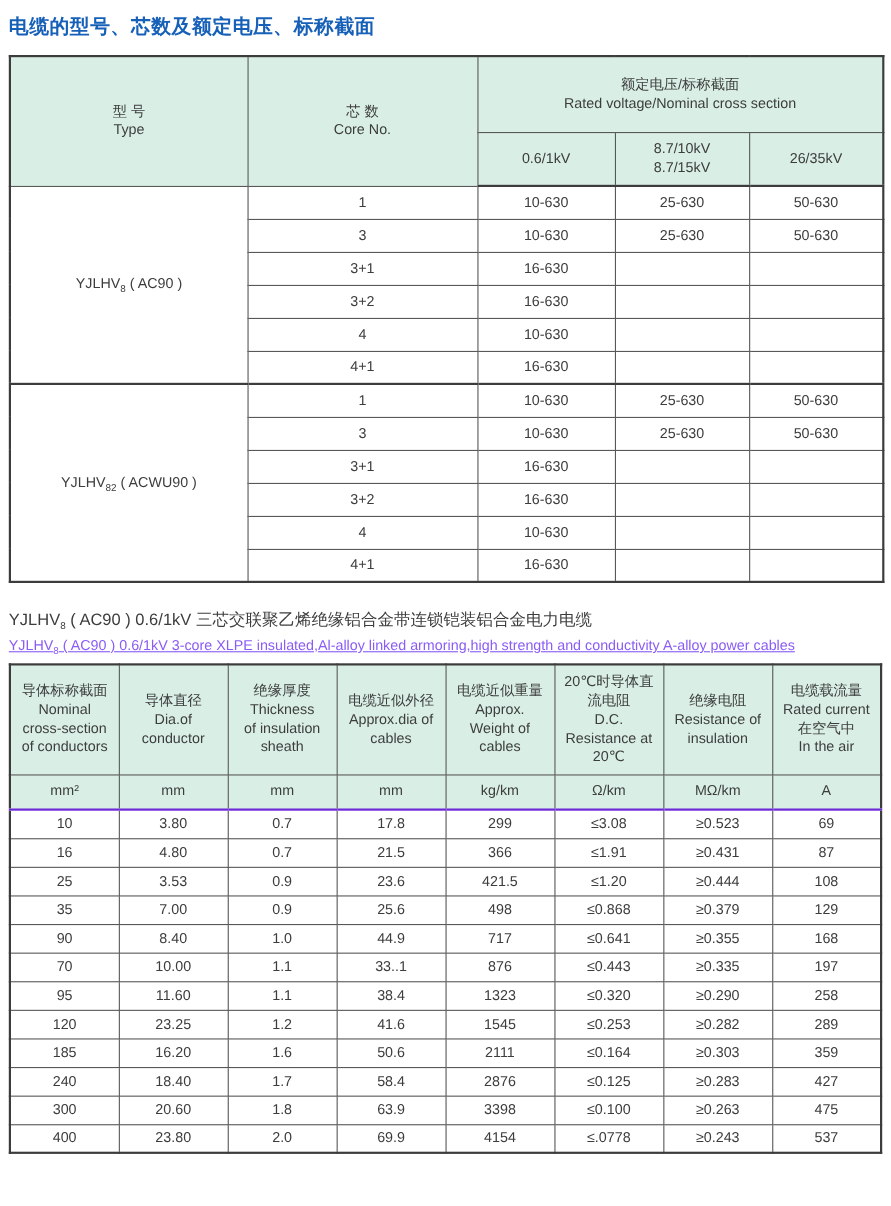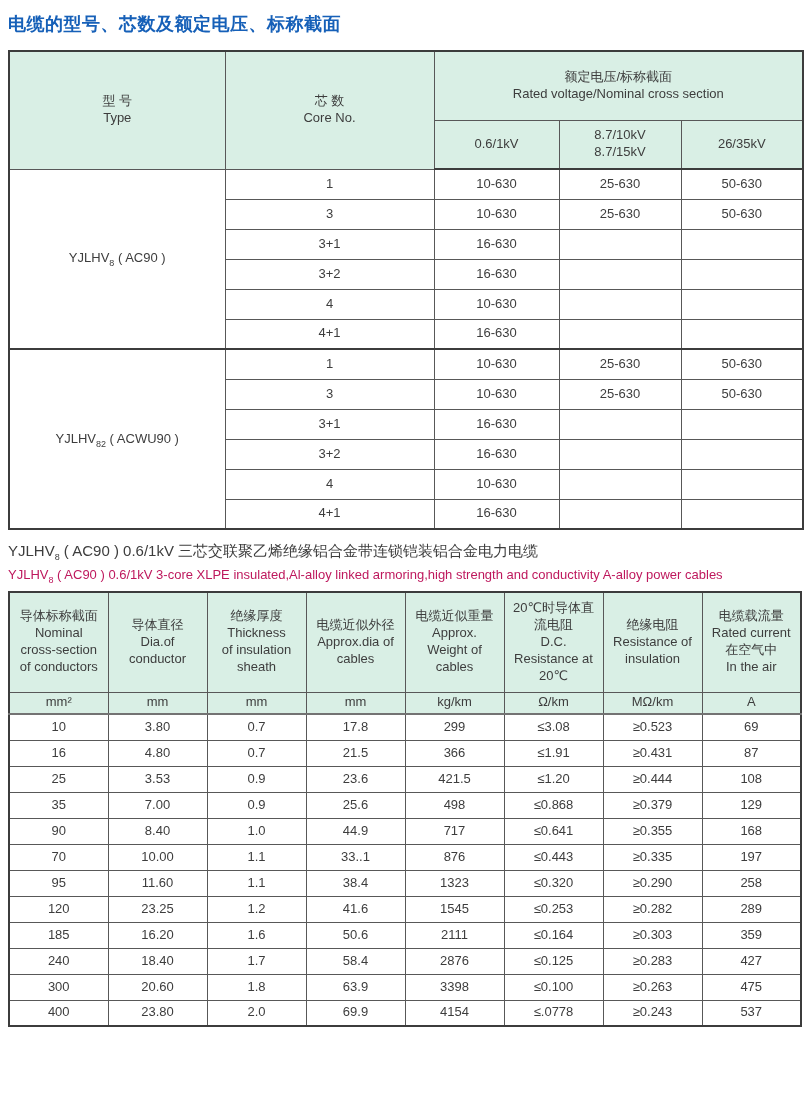--- a/index.html
+++ b/index.html
@@ -44,7 +44,7 @@
   table.t1 tbody tr.group-sep td { border-top: 2px solid #3c3c3c; }
   sub { font-size: 9px; line-height: 0; }
 
-  .subtitle { margin: 12px 0 9px 0; }
+  .subtitle { margin: 24px 0 9px 0; }
   .subtitle-zh { font-size: 15px; color: #3d3d3d; margin-bottom: 6px; }
   .subtitle-en { font-size: 13px; color: #be185d; }
 

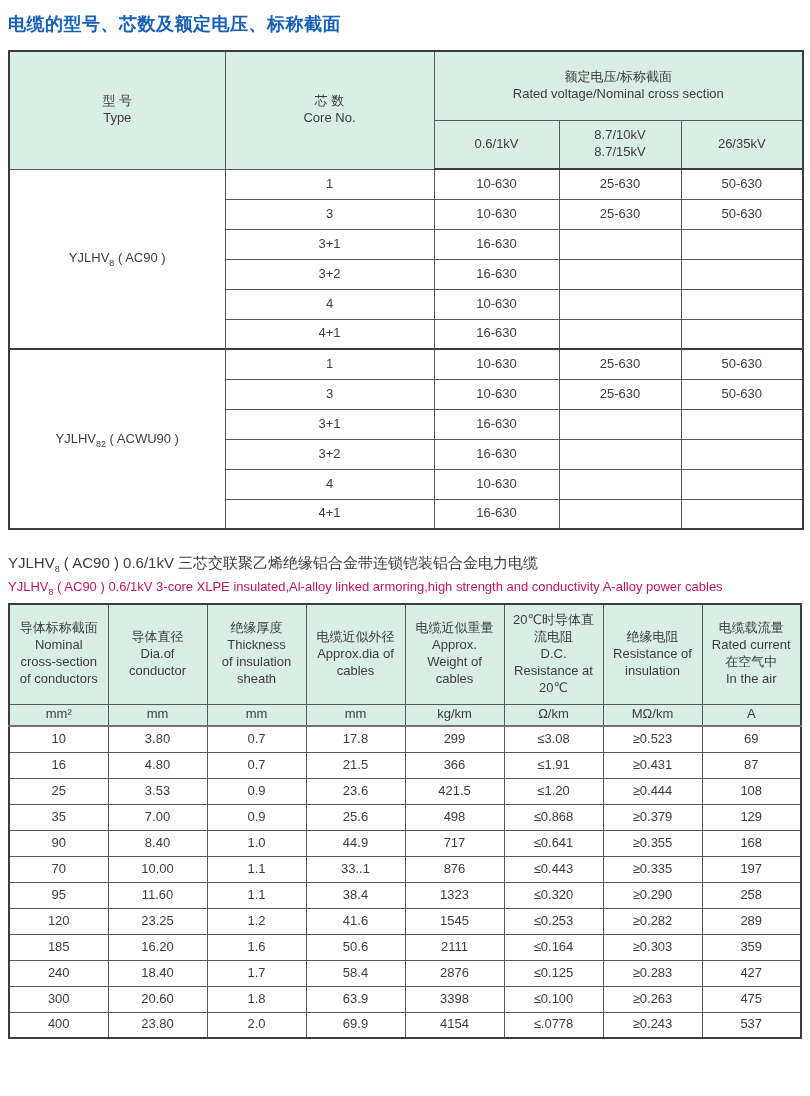--- a/index.html
+++ b/index.html
@@ -46,7 +46,7 @@
 
   .subtitle { margin: 24px 0 9px 0; }
   .subtitle-zh { font-size: 15px; color: #3d3d3d; margin-bottom: 6px; }
-  .subtitle-en { font-size: 13px; color: #be185d; }
+  .subtitle-en { font-size: 13px; color: #8b5cf6; text-decoration: underline; }
 
   table.t2 thead tr.hdr th { height: 100px; }
   table.t2 thead tr.units th { height: 22px; border-top: 1px solid #585858; border-bottom: 2px solid #737373; }

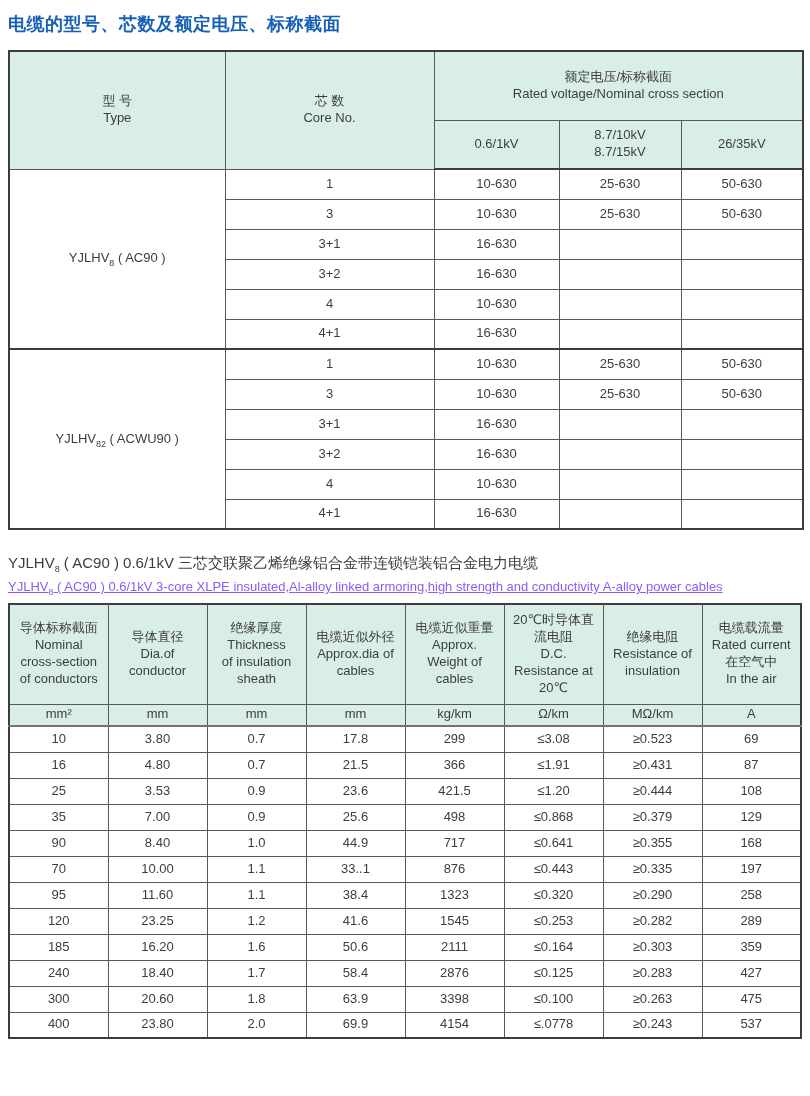--- a/index.html
+++ b/index.html
@@ -49,7 +49,7 @@
   .subtitle-en { font-size: 13px; color: #8b5cf6; text-decoration: underline; }
 
   table.t2 thead tr.hdr th { height: 100px; }
-  table.t2 thead tr.units th { height: 22px; border-top: 1px solid #585858; border-bottom: 2px solid #737373; }
+  table.t2 thead tr.units th { height: 32px; border-top: 1px solid #585858; border-bottom: 2px solid #6d28d9; }
   table.t2 tbody td { height: 26px; }
 </style>
 </head>

